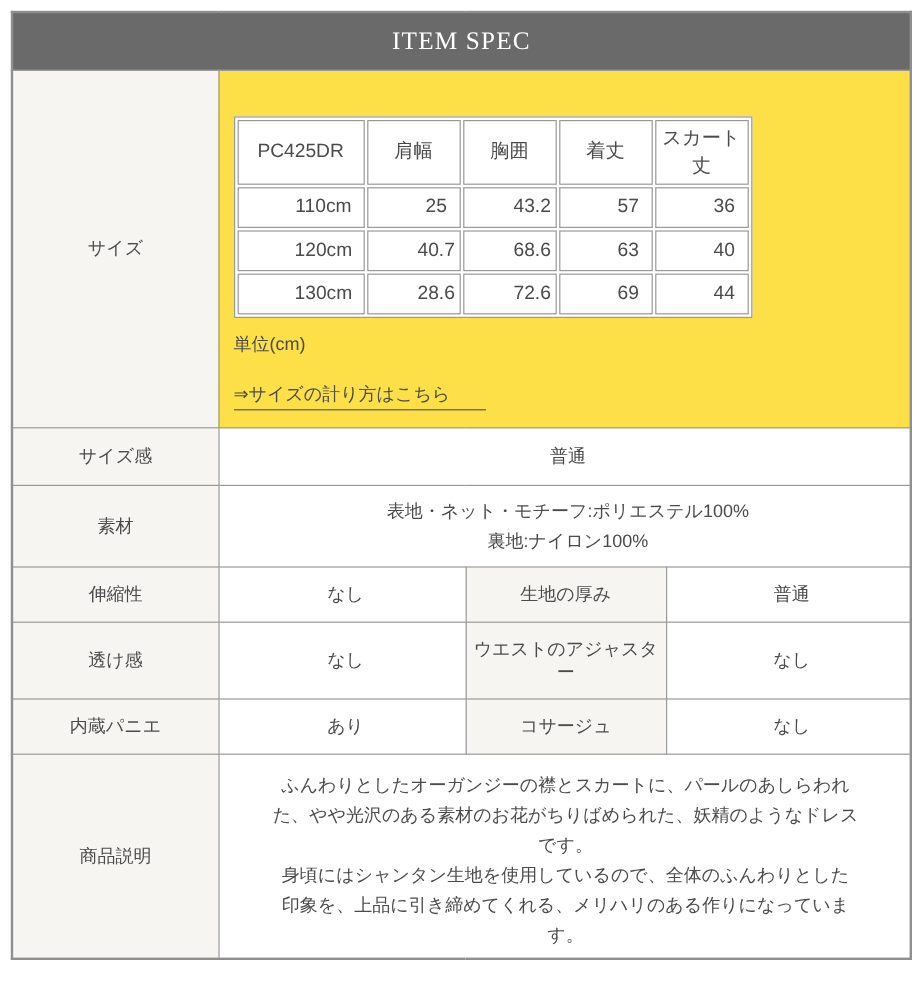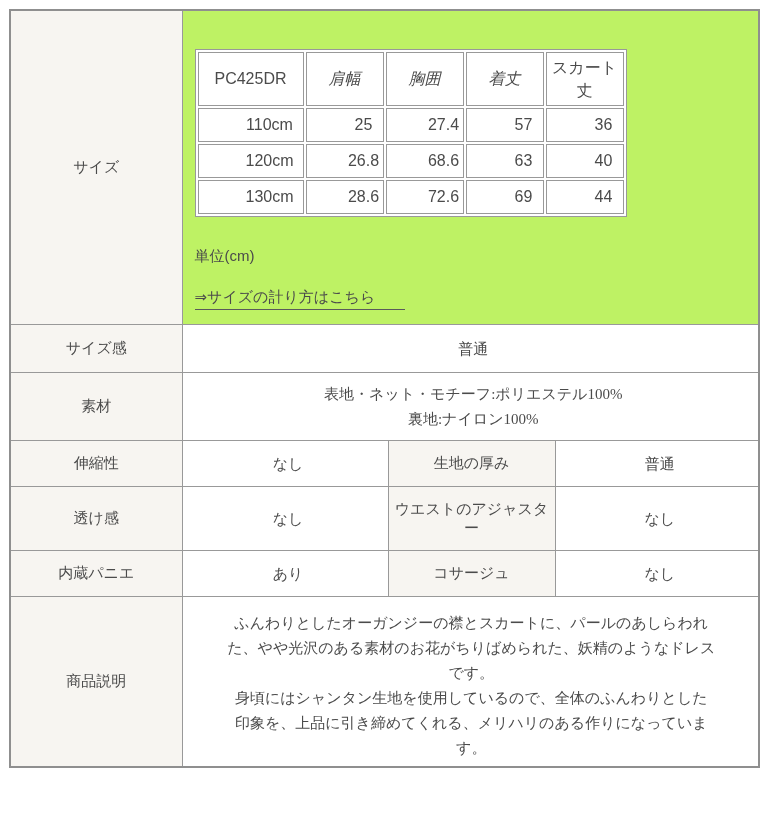--- a/index.html
+++ b/index.html
@@ -120,6 +120,9 @@
       <col style="width:204px">
     </colgroup>
     <tbody>
+      <tr>
+        <th class="titlebar" colspan="4">ITEM SPEC</th>
+      </tr>
 
       <tr class="r-size">
         <td class="label">サイズ</td>

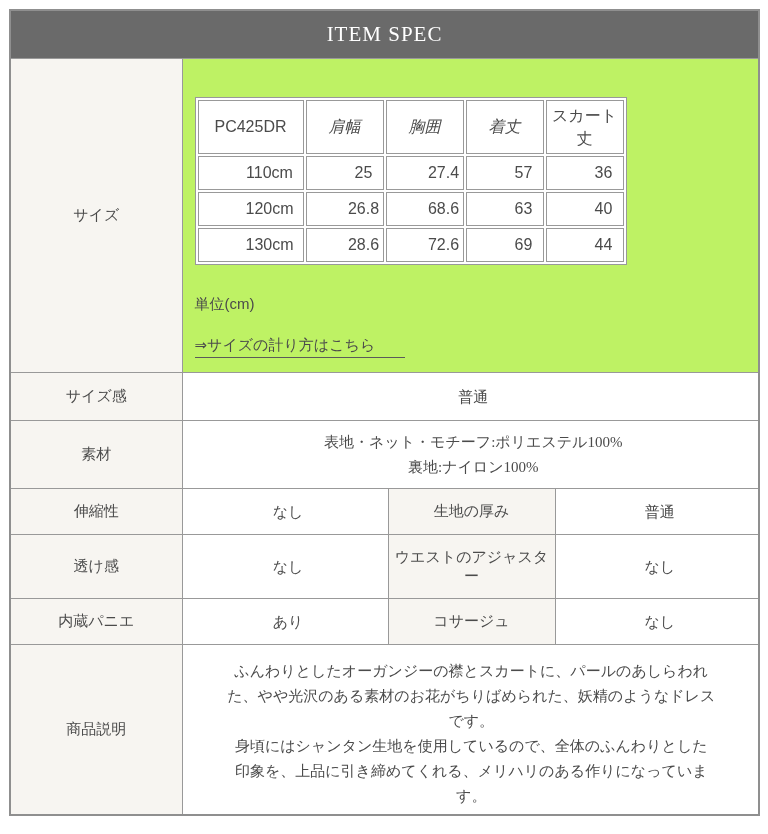--- a/index.html
+++ b/index.html
@@ -66,7 +66,7 @@
   tr.r-desc td.desc{padding-top:13px;}
   
   td.size-content{
-    background:#bef264;
+    background:#fde047;
     padding:38px 18px 14px 12px;
     vertical-align:top;
   }

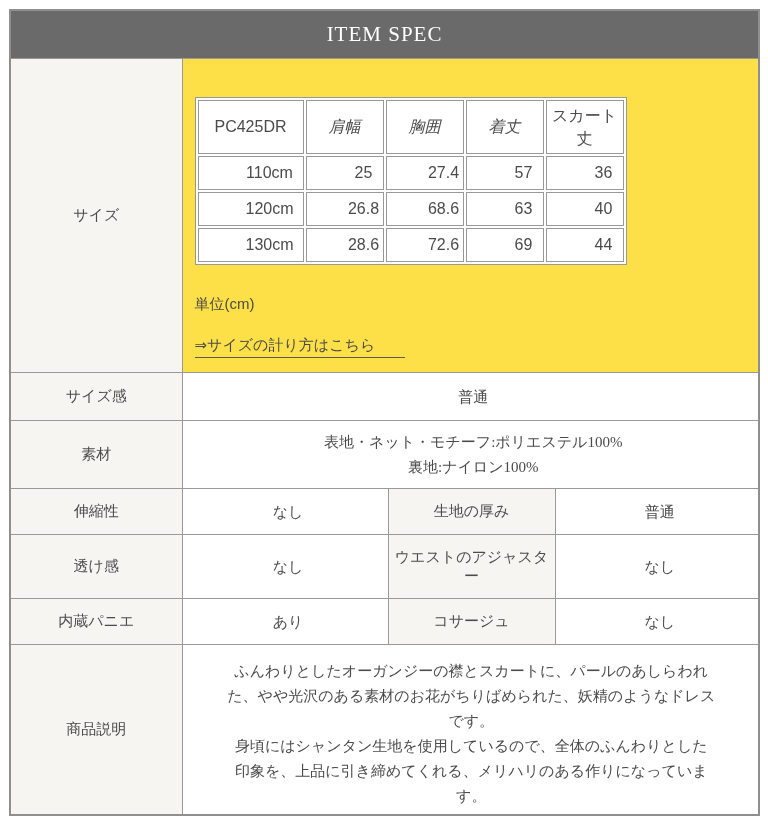--- a/index.html
+++ b/index.html
@@ -89,7 +89,7 @@
   table.sizetable th{height:48px;}
   table.sizetable td{height:28px;padding-left:40px;}
   .col-model{width:100px;}
-  .col-m{width:72px;font-style:italic;}
+  .col-m{width:72px;}
   .col-skirt{width:72px;font-family:Liberation Serif, serif;}
   .unit-note{
     margin-top:26px;

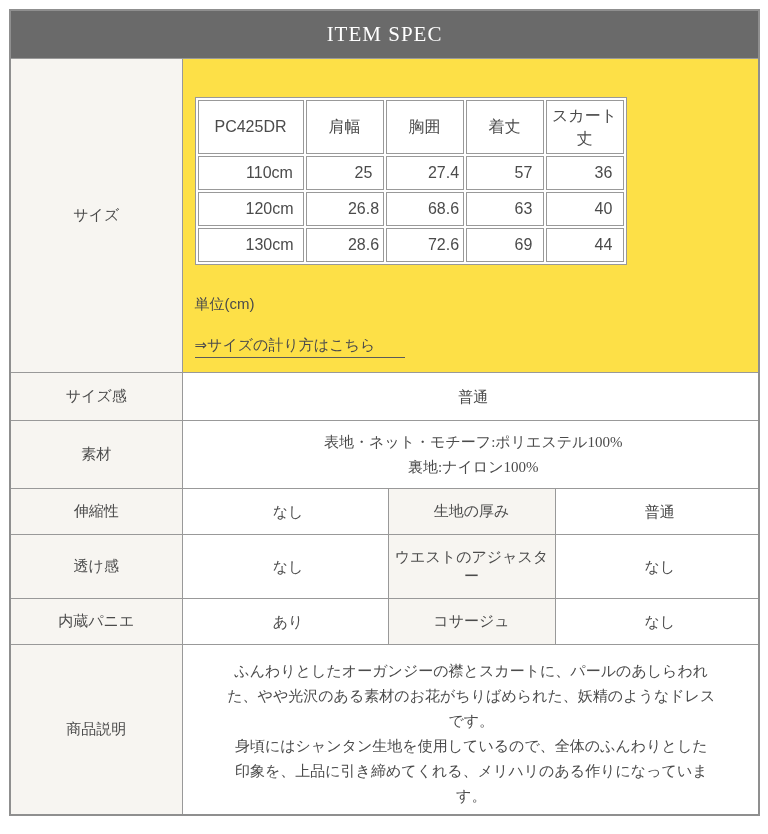--- a/index.html
+++ b/index.html
@@ -139,7 +139,7 @@
               <tr>
                 <td>110cm</td>
                 <td>25</td>
-                <td>27.4</td>
+                <td>43.2</td>
                 <td>57</td>
                 <td>36</td>
               </tr>

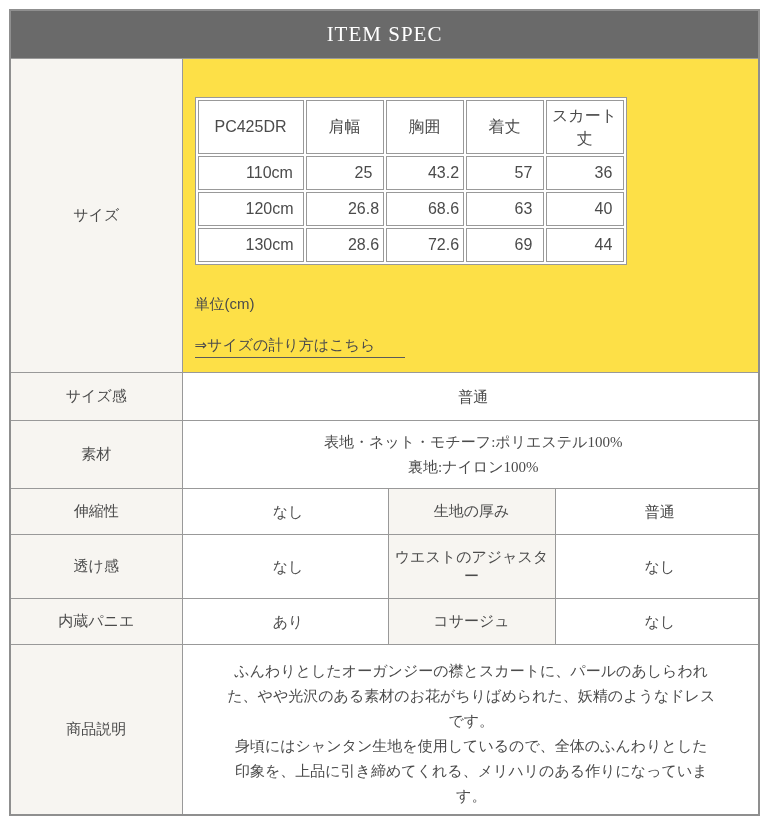--- a/index.html
+++ b/index.html
@@ -145,7 +145,7 @@
               </tr>
               <tr>
                 <td>120cm</td>
-                <td>26.8</td>
+                <td>40.7</td>
                 <td>68.6</td>
                 <td>63</td>
                 <td>40</td>

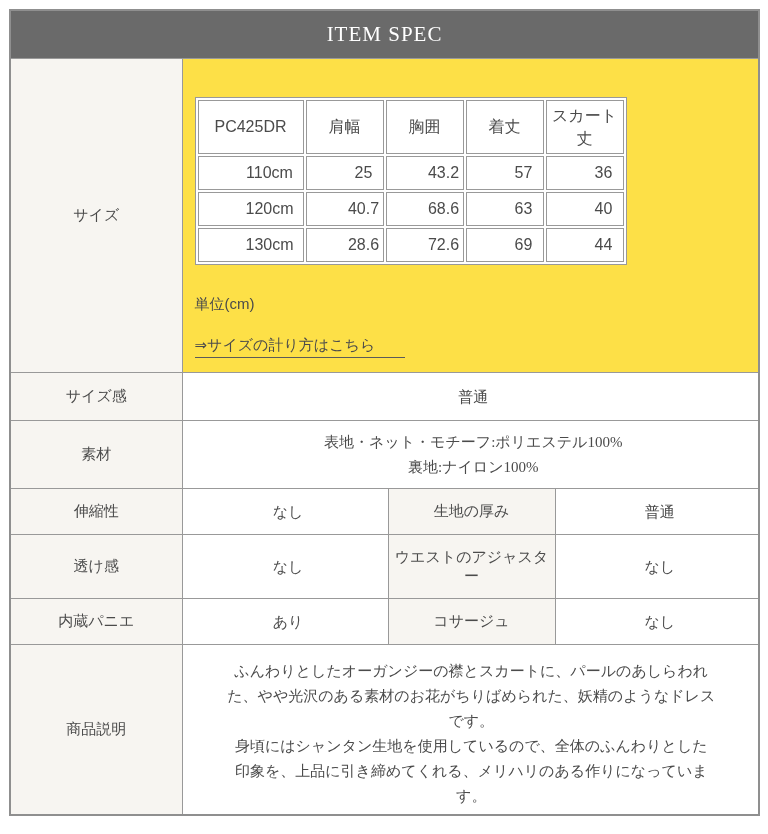--- a/index.html
+++ b/index.html
@@ -92,7 +92,7 @@
   .col-m{width:72px;}
   .col-skirt{width:72px;font-family:Liberation Serif, serif;}
   .unit-note{
-    margin-top:26px;
+    margin-top:10px;
     font-size:15px;
     line-height:26px;
   }

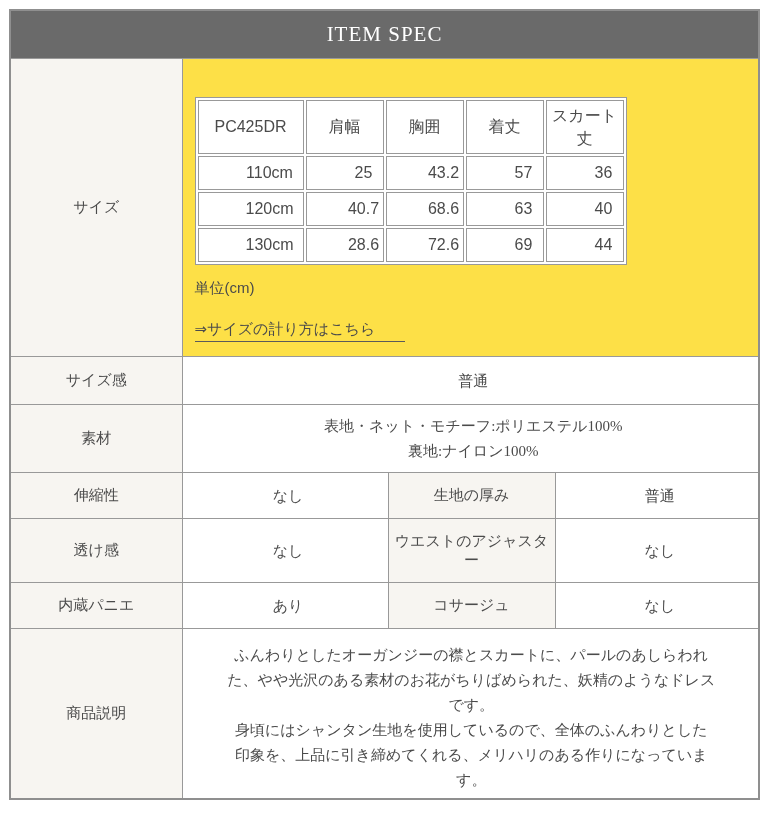--- a/index.html
+++ b/index.html
@@ -53,7 +53,7 @@
   }
   .pre{white-space:pre-line;}
   tr.r-feel{height:48px;}
-  tr.r-material{height:68px;font-family:Liberation Serif, serif;}
+  tr.r-material{height:68px;}
   tr.r-s0{height:46px;}
   tr.r-s1{height:64px;}
   tr.r-s2{height:46px;}

